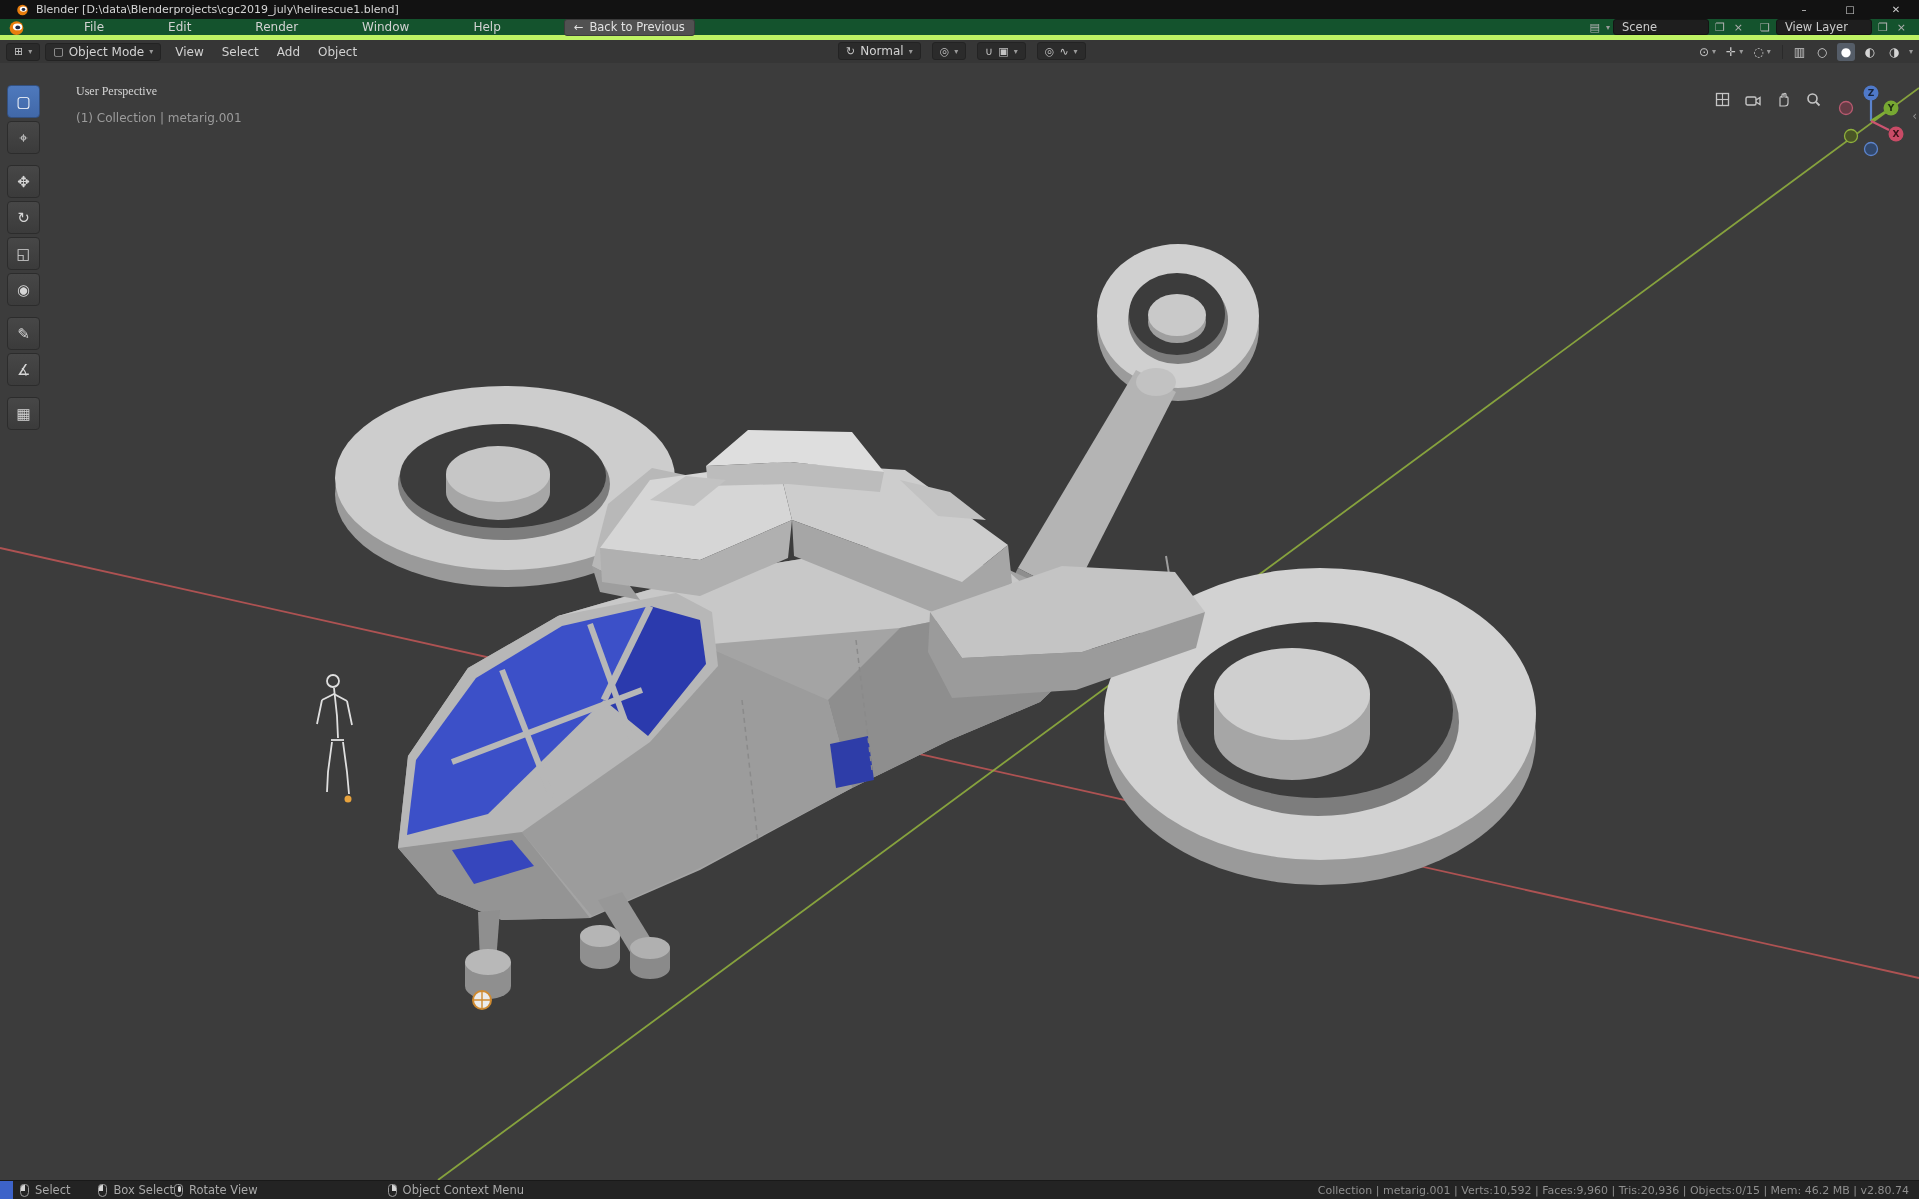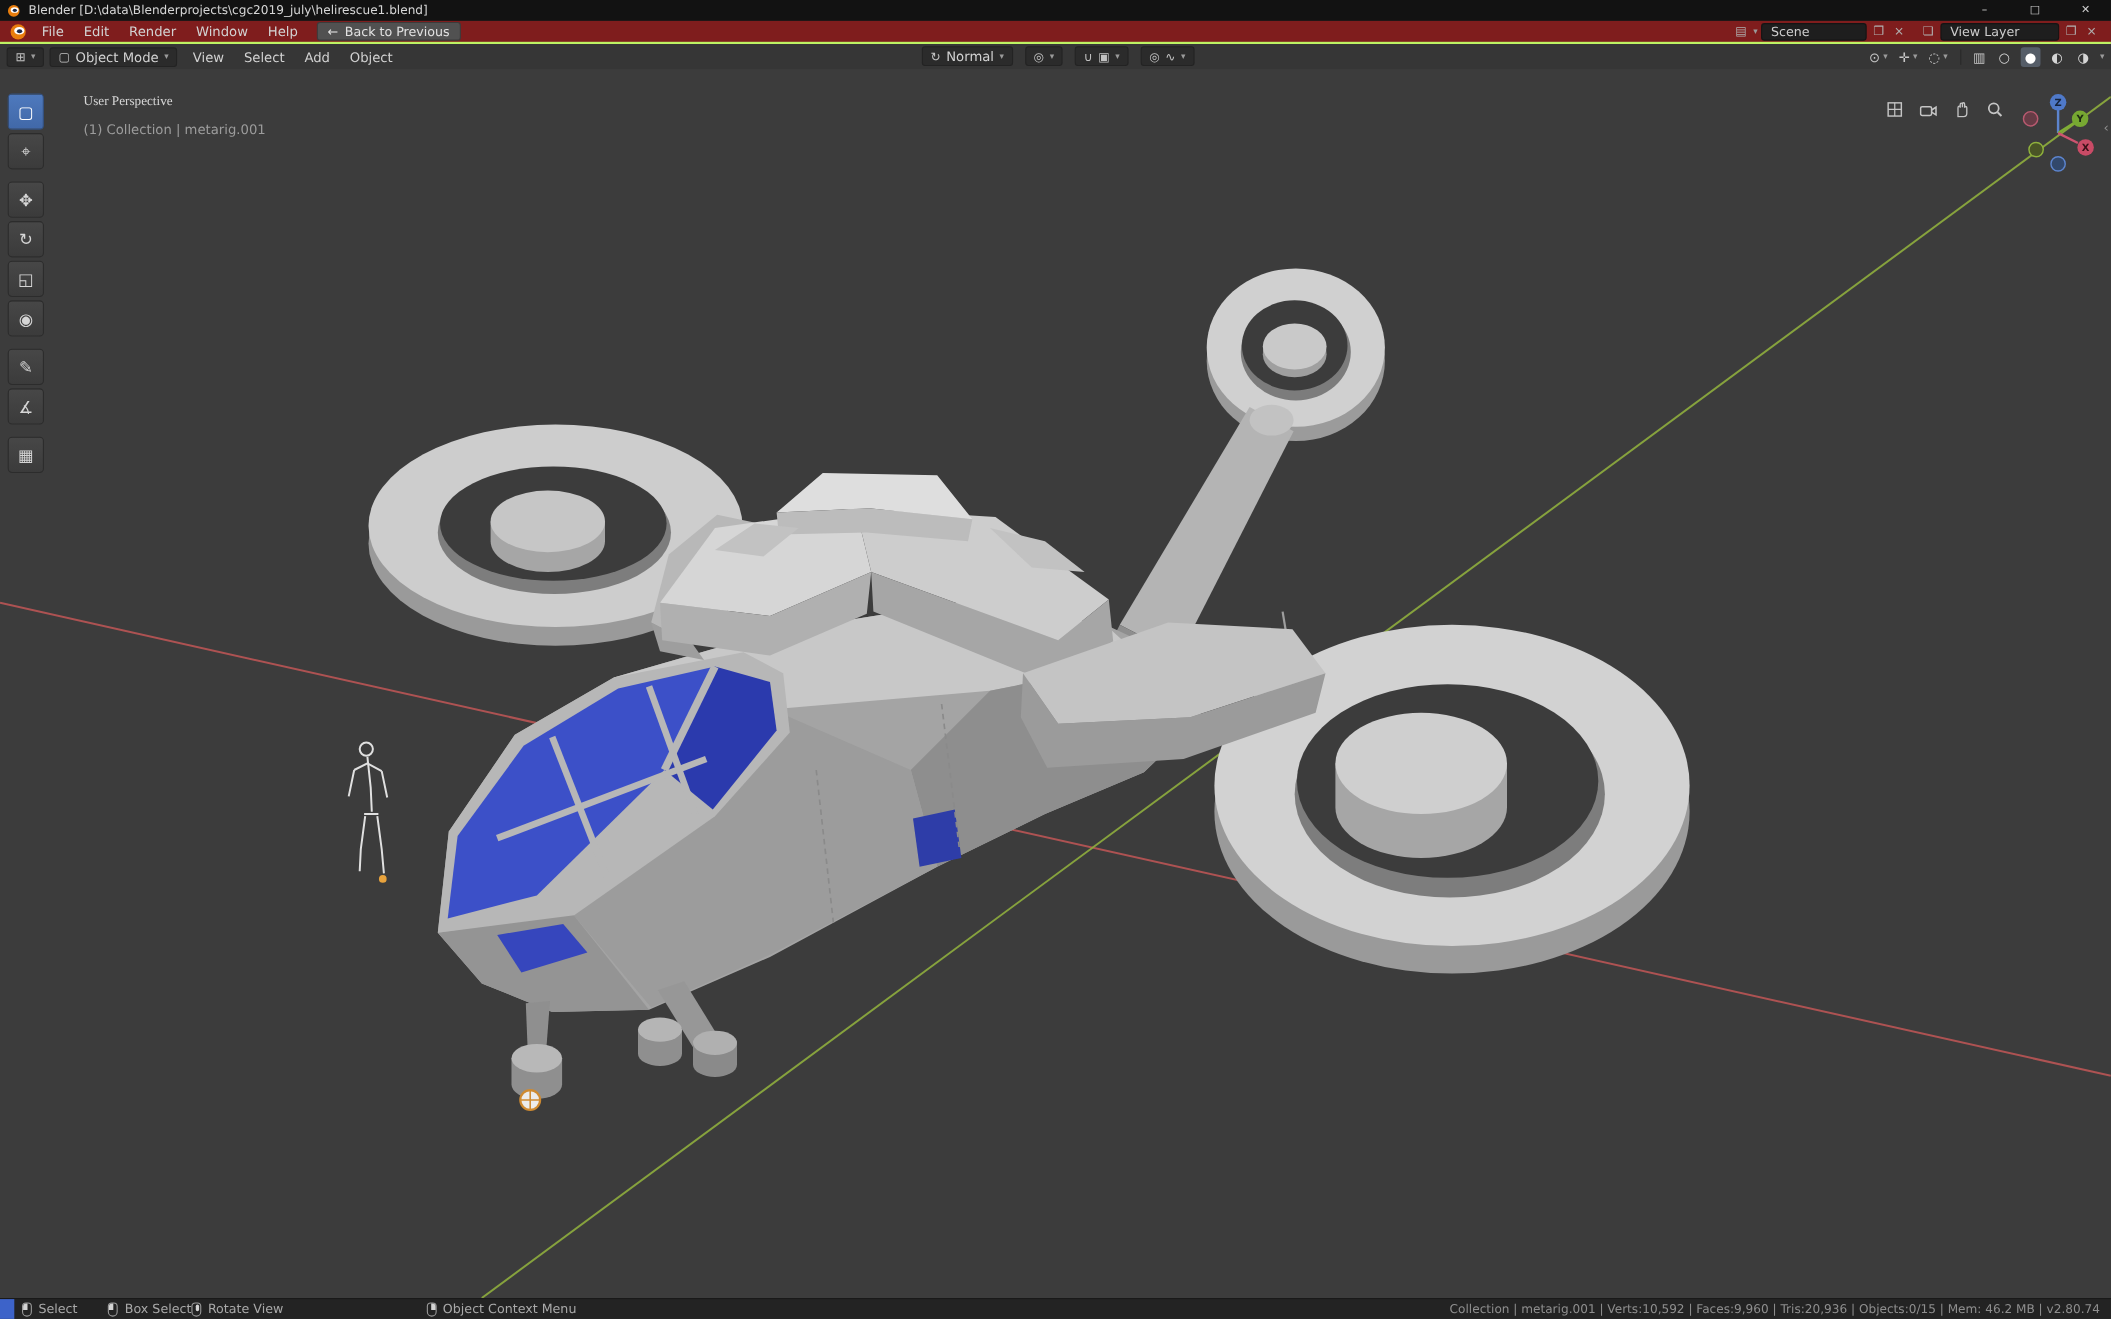--- a/index.html
+++ b/index.html
@@ -8,7 +8,7 @@
   .app { display:flex; flex-direction:column; width:1919px; height:1199px; }
 
   
-  .titlebar { height:19px; background:#121212; display:flex; align-items:center; padding-left:6px; font-size:11px; color:#d6d6d6; flex:0 0 auto; }
+  .titlebar { height:19px; background:#121212; display:flex; align-items:center; padding-left:16px; font-size:11px; color:#d6d6d6; flex:0 0 auto; }
   .titlebar .logo { margin-right:7px; display:flex; }
   .win-controls { margin-left:auto; display:flex; height:100%; }
   .win-btn { width:46px; height:100%; display:flex; align-items:center; justify-content:center; font-size:10px; color:#d0d0d0; }

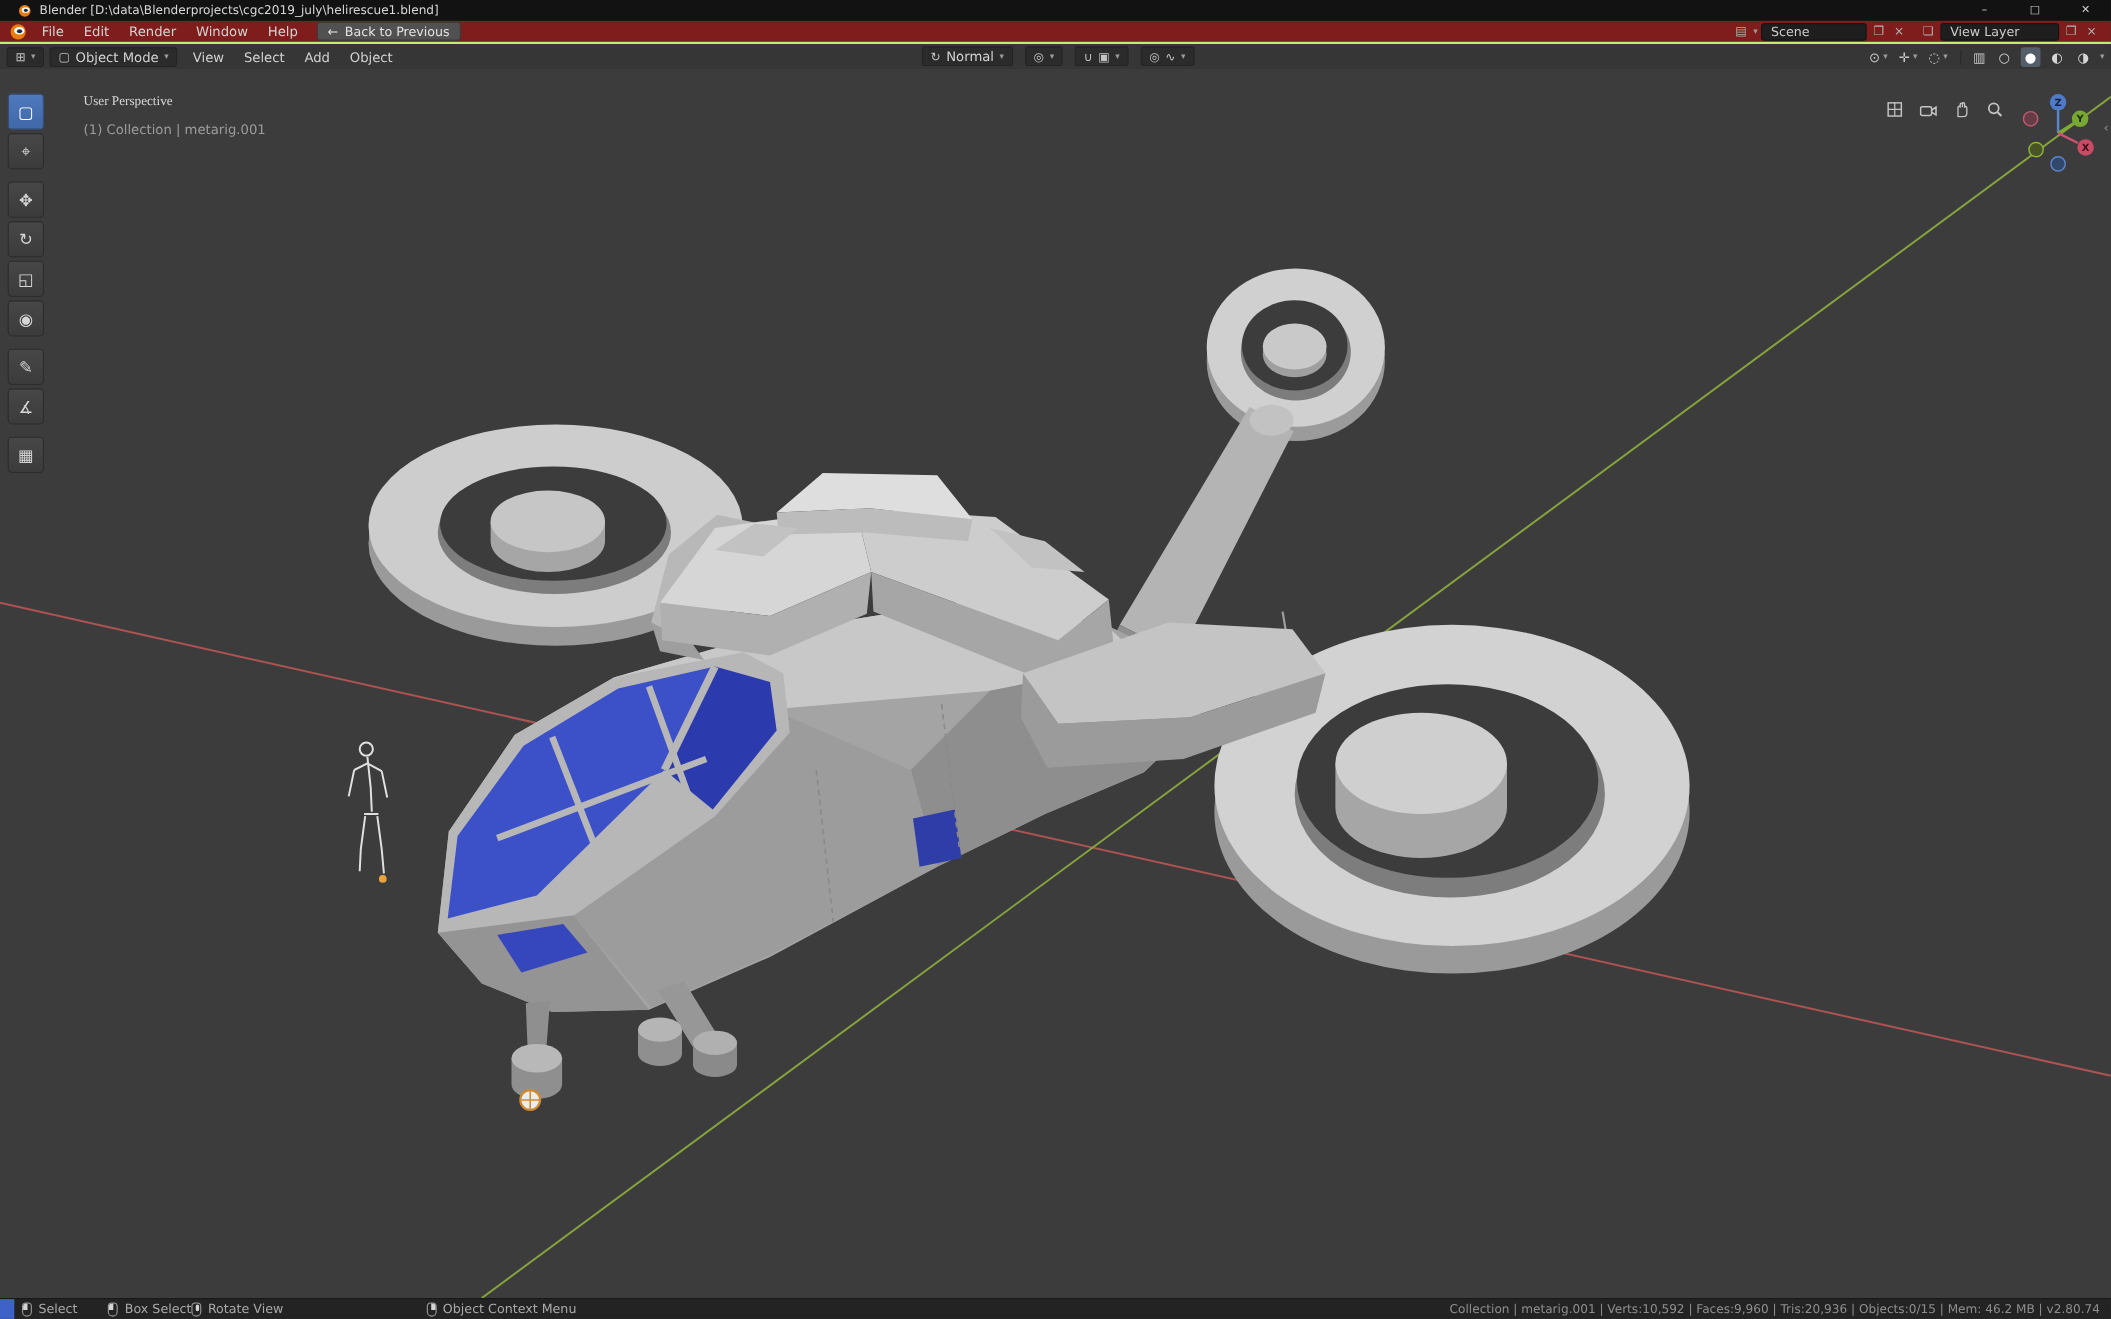--- a/index.html
+++ b/index.html
@@ -14,7 +14,7 @@
   .win-btn { width:46px; height:100%; display:flex; align-items:center; justify-content:center; font-size:10px; color:#d0d0d0; }
 
   
-  .menubar { height:21px; background:#7f1d1d; border-bottom:2px solid #bef264; display:flex; align-items:center; font-size:12px; color:#d2d2d2; padding:0 6px; flex:0 0 auto; }
+  .menubar { height:21px; background:#14532d; border-bottom:5px solid #bef264; display:flex; align-items:center; font-size:12px; color:#d2d2d2; padding:0 6px; flex:0 0 auto;gap:46px; }
   .menubar .logo { margin:0 4px 0 2px; display:flex; }
   .menu-item { padding:0 9px; height:100%; display:flex; align-items:center; cursor:default; }
   .btn-back { display:flex; align-items:center; gap:6px; background:#515151; border:1px solid #3b3b3b; border-radius:3px; height:17px; padding:0 9px; margin-left:8px; font-size:11.5px; color:#e2e2e2; }

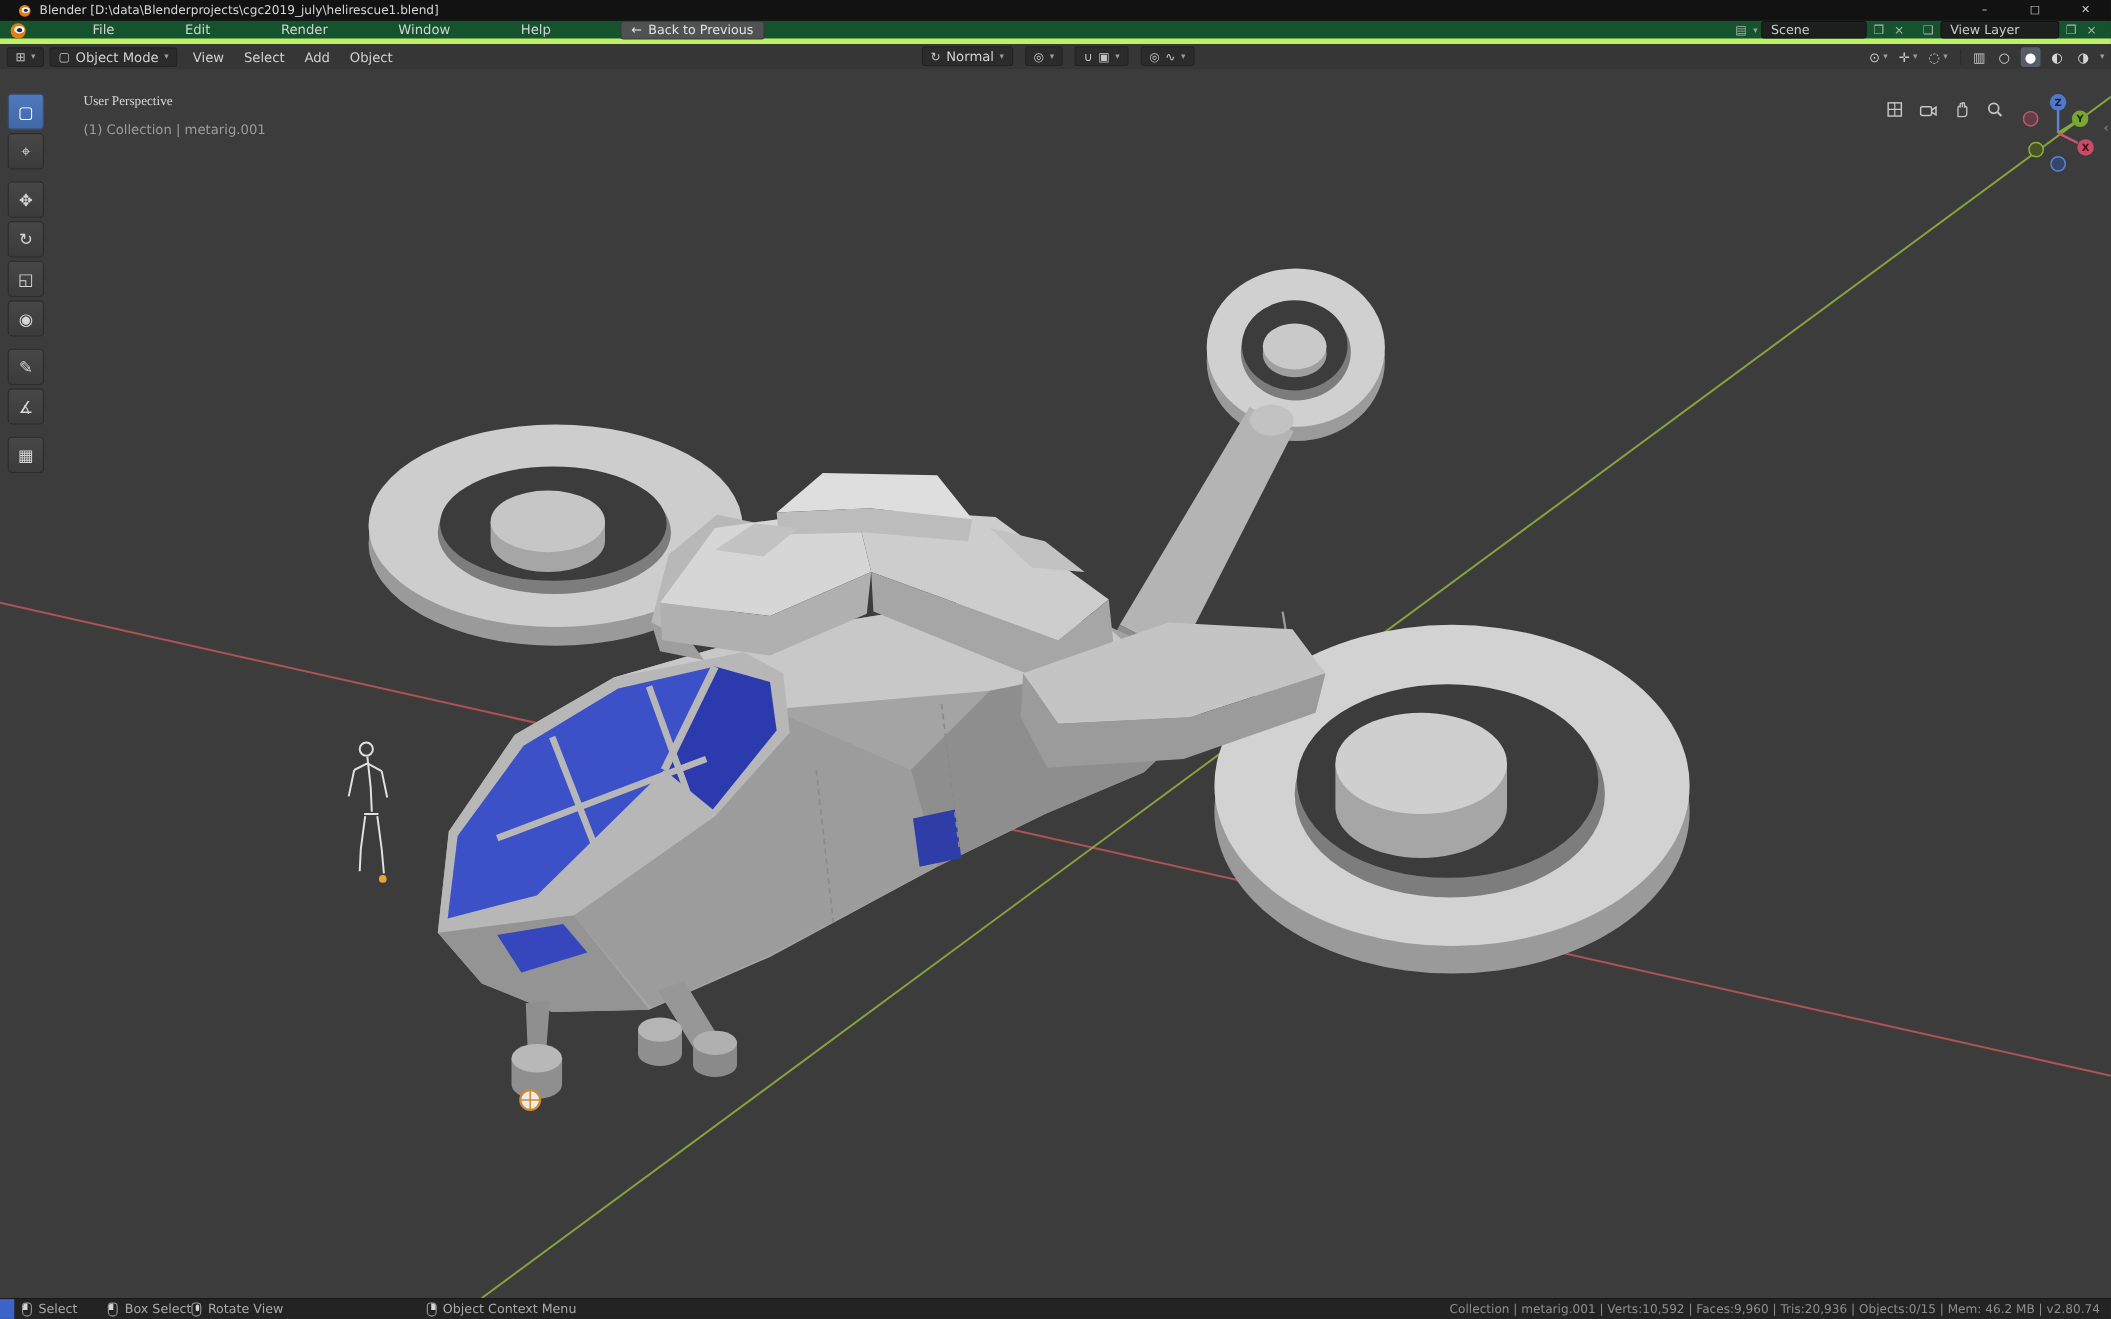--- a/index.html
+++ b/index.html
@@ -21,7 +21,7 @@
   .mb-right { margin-left:auto; display:flex; align-items:center; gap:3px; padding-right:4px; }
   .id-field { background:#1e1e1e; border:1px solid #141414; border-radius:3px; height:16px; display:flex; padding:0 8px; font-size:11.5px; color:#cccccc; }
   .id-field.scene { width:96px; }
-  .id-field.layer { width:108px; }
+  .id-field.layer { width:96px; }
   .small-ic { color:#b0b0b0; font-size:11px; padding:0 3px; line-height:1; }
   .chev { font-size:8px; color:#9a9a9a; }
 

